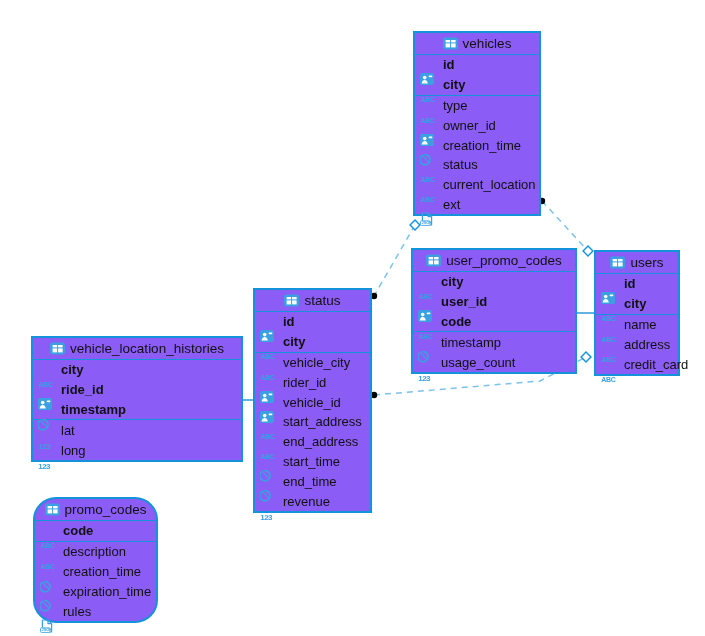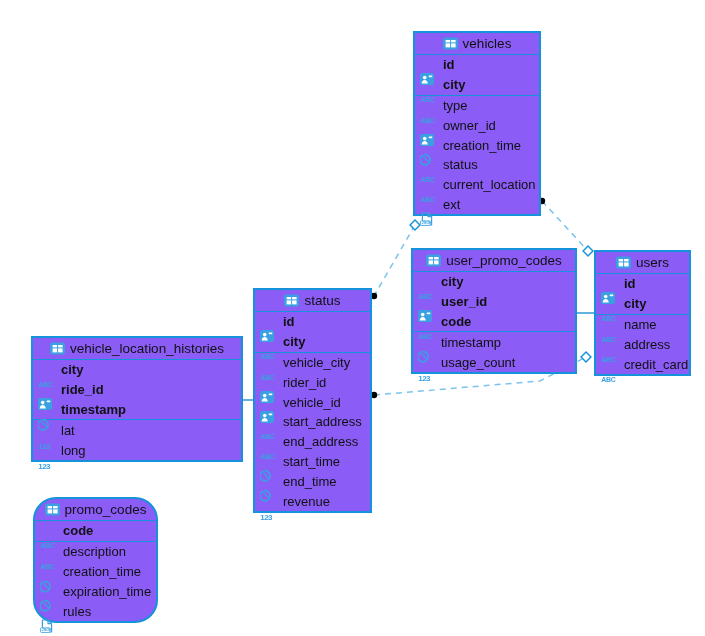--- a/index.html
+++ b/index.html
@@ -202,7 +202,7 @@
         </div>
       </div>
     </div>
-    <div class="tbl" style="left: 594px; top: 250px; width: 97px;">
+    <div class="tbl" style="left: 594px; top: 250px; width: 86px;">
       <div class="tbl-header">
         <svg width="15" height="13" viewBox="0 0 15 13">
           <rect x="0" y="0.5" width="15" height="12" rx="2.2" fill="#3aa0e2"></rect>

